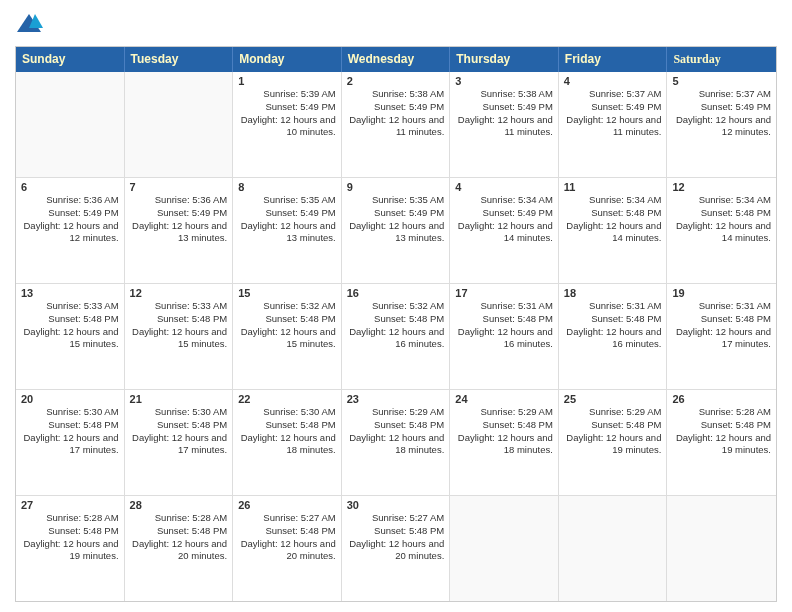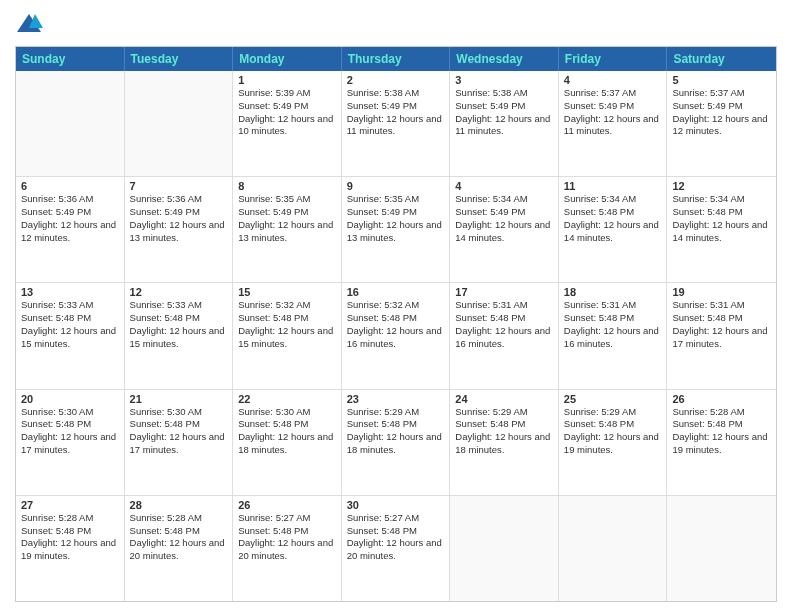--- a/index.html
+++ b/index.html
@@ -71,7 +71,7 @@
       background: #2563a8;
     }
     .cal-header-cell {
-      color: #5eead4;
+      color: #fef9c3;
       font-size: 12px;
       font-weight: bold;
       padding: 5px 6px;

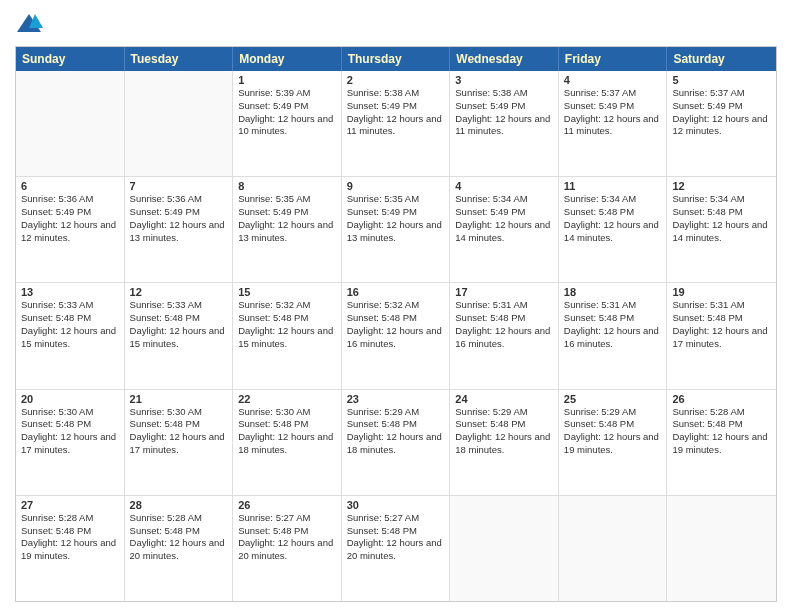--- a/index.html
+++ b/index.html
@@ -139,8 +139,8 @@
         <div class="cal-header-cell">Sunday</div>
         <div class="cal-header-cell">Tuesday</div>
         <div class="cal-header-cell">Monday</div>
+        <div class="cal-header-cell">Wednesday</div>
         <div class="cal-header-cell">Thursday</div>
-        <div class="cal-header-cell">Wednesday</div>
         <div class="cal-header-cell">Friday</div>
         <div class="cal-header-cell">Saturday</div>
       </div>

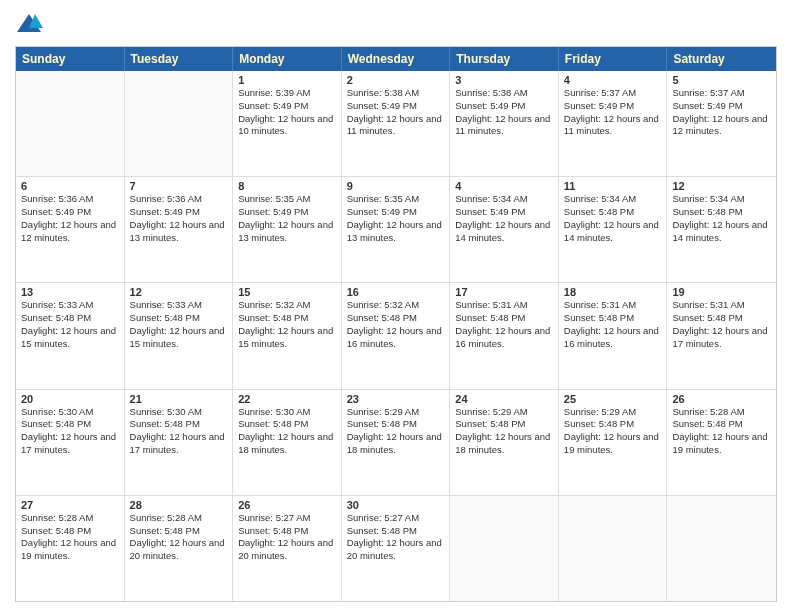--- a/index.html
+++ b/index.html
@@ -77,7 +77,7 @@
       padding: 5px 6px;
       border-right: 1px solid #4a7fc1;
     }
-    .cal-header-cell:last-child { border-right: none; }
+    .cal-header-cell:last-child { border-right: none; font-family: Liberation Serif, serif; }
     .cal-body {
       flex: 1;
       display: flex;

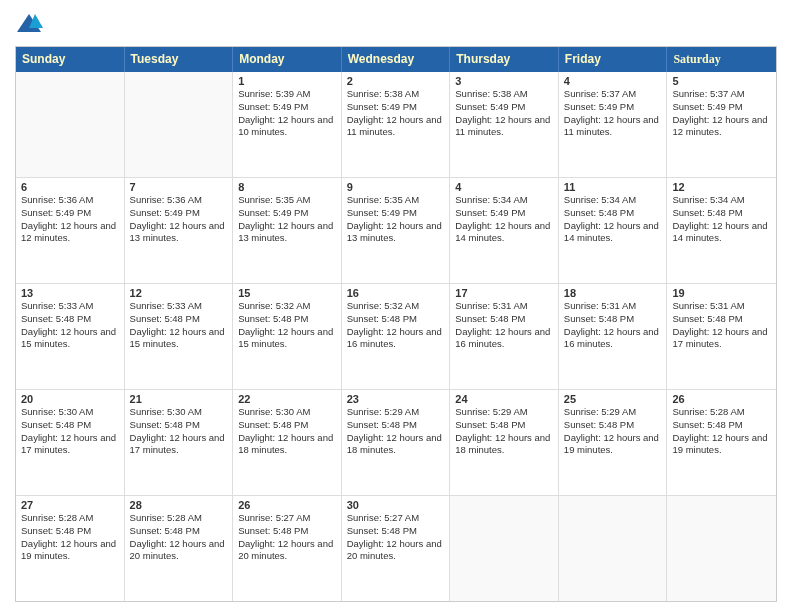--- a/index.html
+++ b/index.html
@@ -108,6 +108,7 @@
       font-size: 9.5px;
       line-height: 1.35;
       color: #333;
+      text-align: right;
     }
     .empty-cell {
       background: #f9f9f9;

